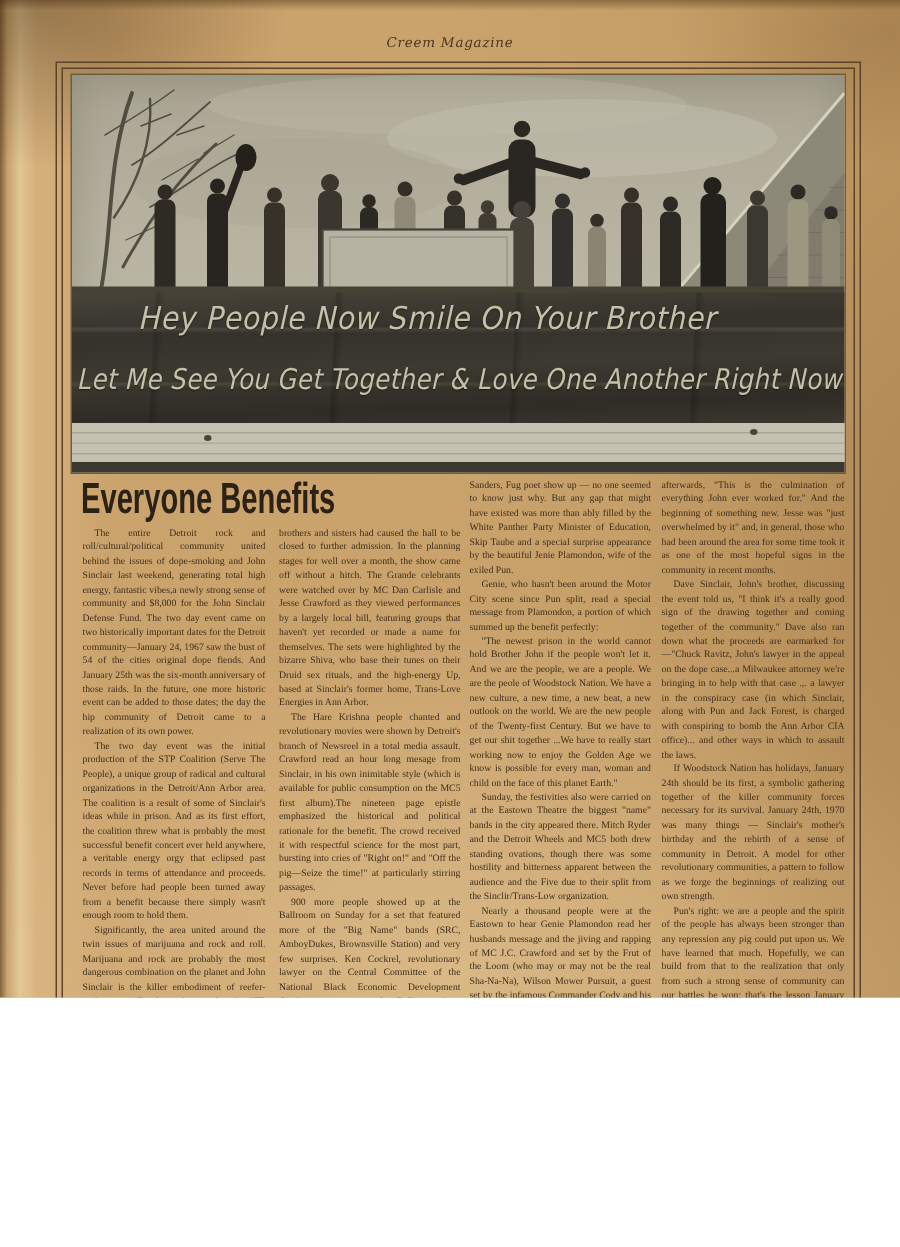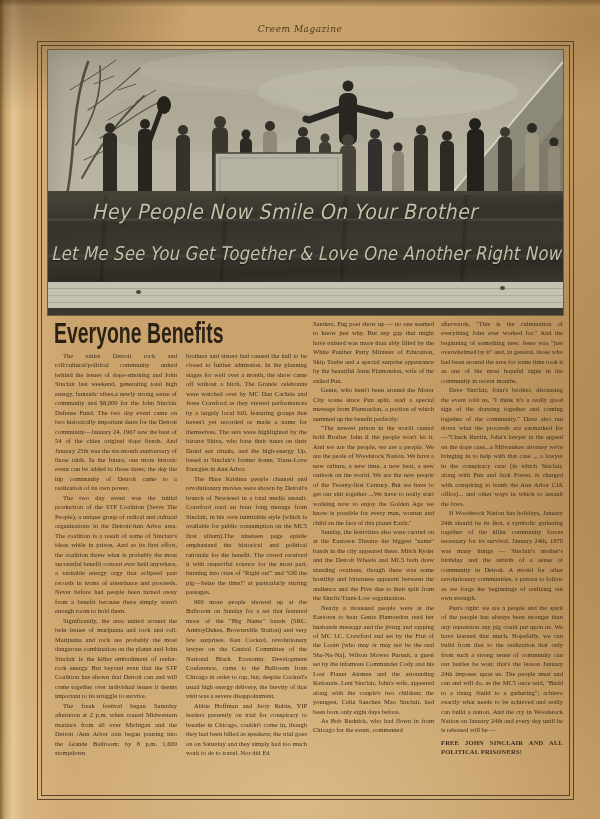--- a/index.html
+++ b/index.html
@@ -4,7 +4,7 @@
 <style>
   html,body{margin:0;padding:0;}
   body{width:600px;height:831px;font-family:"Liberation Serif",serif;}
-  .page{position:relative;width:600px;height:819px;overflow:hidden;
+  .page{position:relative;width:600px;height:665px;overflow:hidden;
     background:
       radial-gradient(ellipse 240px 150px at 4% 1%, rgba(55,32,8,.38), transparent 70%),
       radial-gradient(ellipse 200px 120px at 99% 3%, rgba(100,70,30,.25), transparent 75%),

